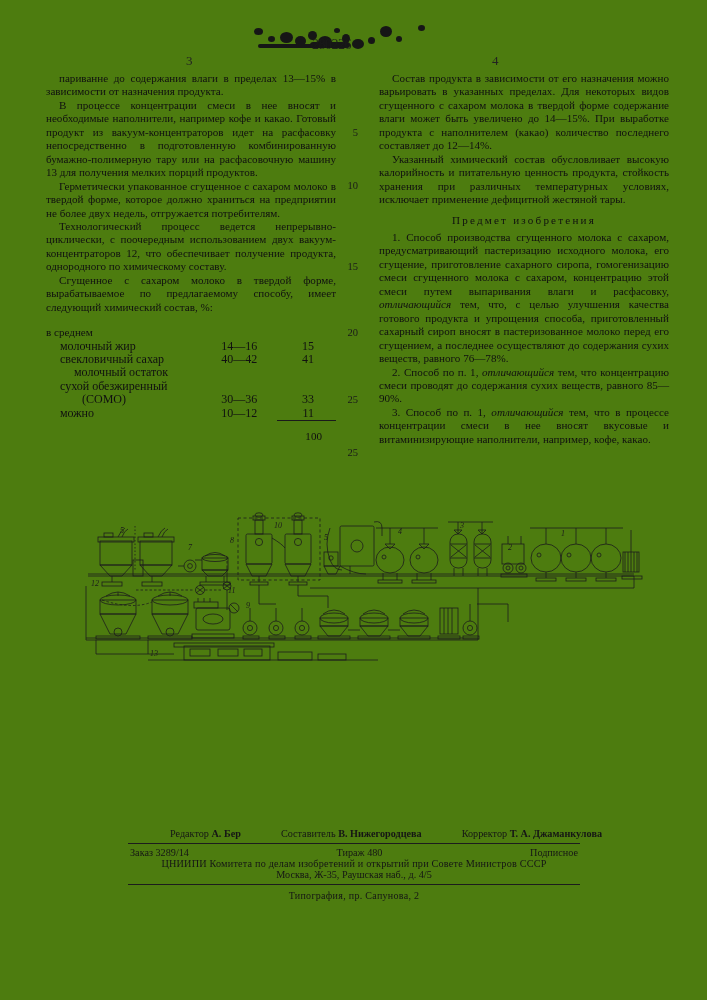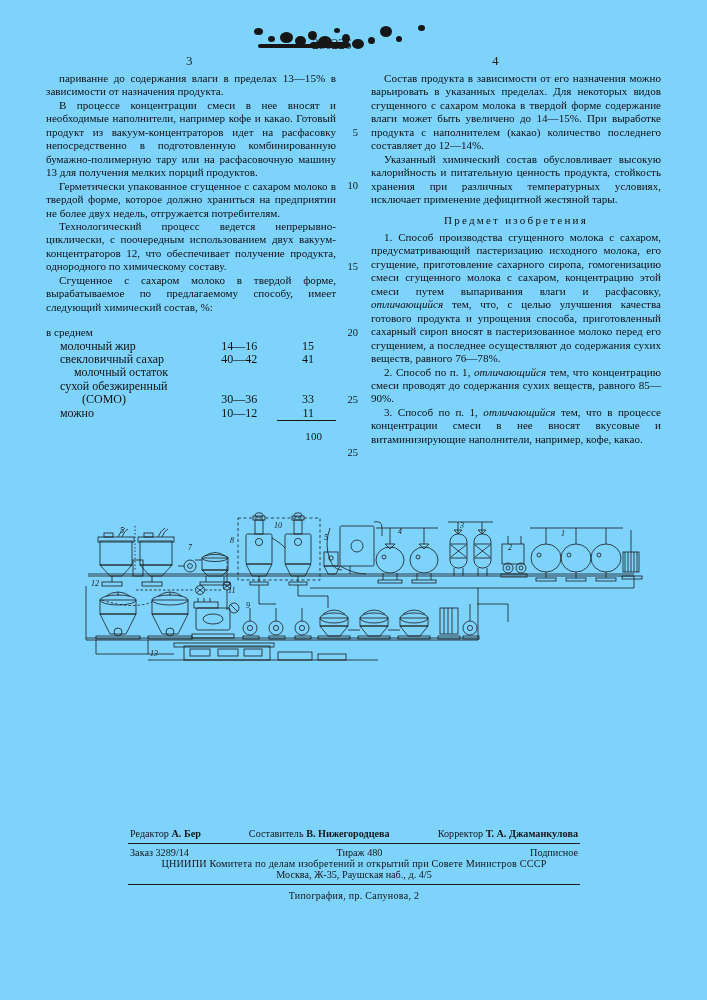--- a/index.html
+++ b/index.html
@@ -15,7 +15,7 @@
     position: relative;
     width: 707px;
     height: 1000px;
-    background: #7dd3fc;
+    background: #4d7c0f;
     overflow: hidden;
   }
 

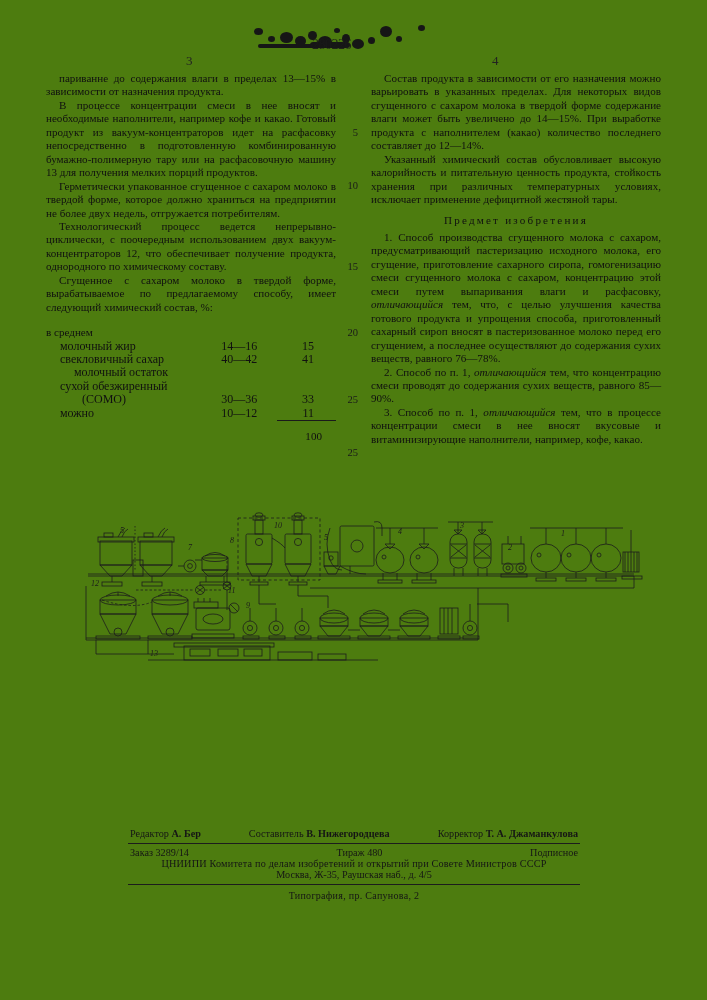--- a/index.html
+++ b/index.html
@@ -65,7 +65,7 @@
     color: #101010;
   }
   #col-left  { left: 46px; }
-  #col-right { left: 371px; }
+  #col-right { left: 379px; }
 
   .col p {
     margin: 0;

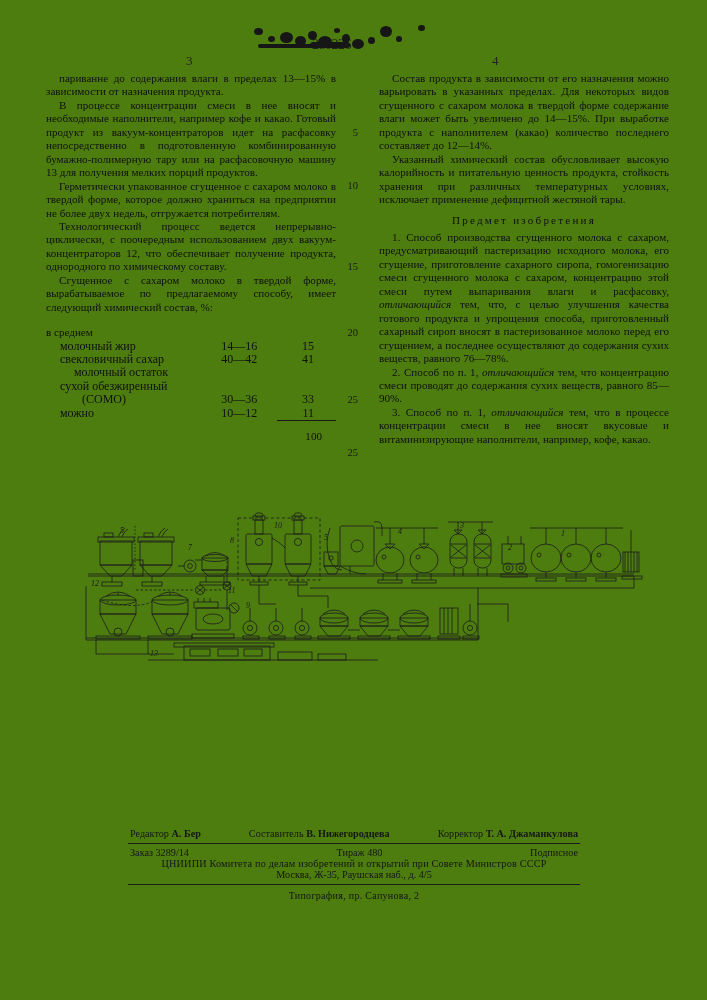--- a/index.html
+++ b/index.html
@@ -158,7 +158,7 @@
     padding: 0 2px 4px 2px;
     white-space: nowrap;
   }
-  #credits .role  { font-weight: normal; }
+  #credits .role  { font-weight: normal; margin-left: 40px; }
   #credits .pname { font-weight: bold; }
   .rule {
     border-top: 1px solid #1c1c1c;

